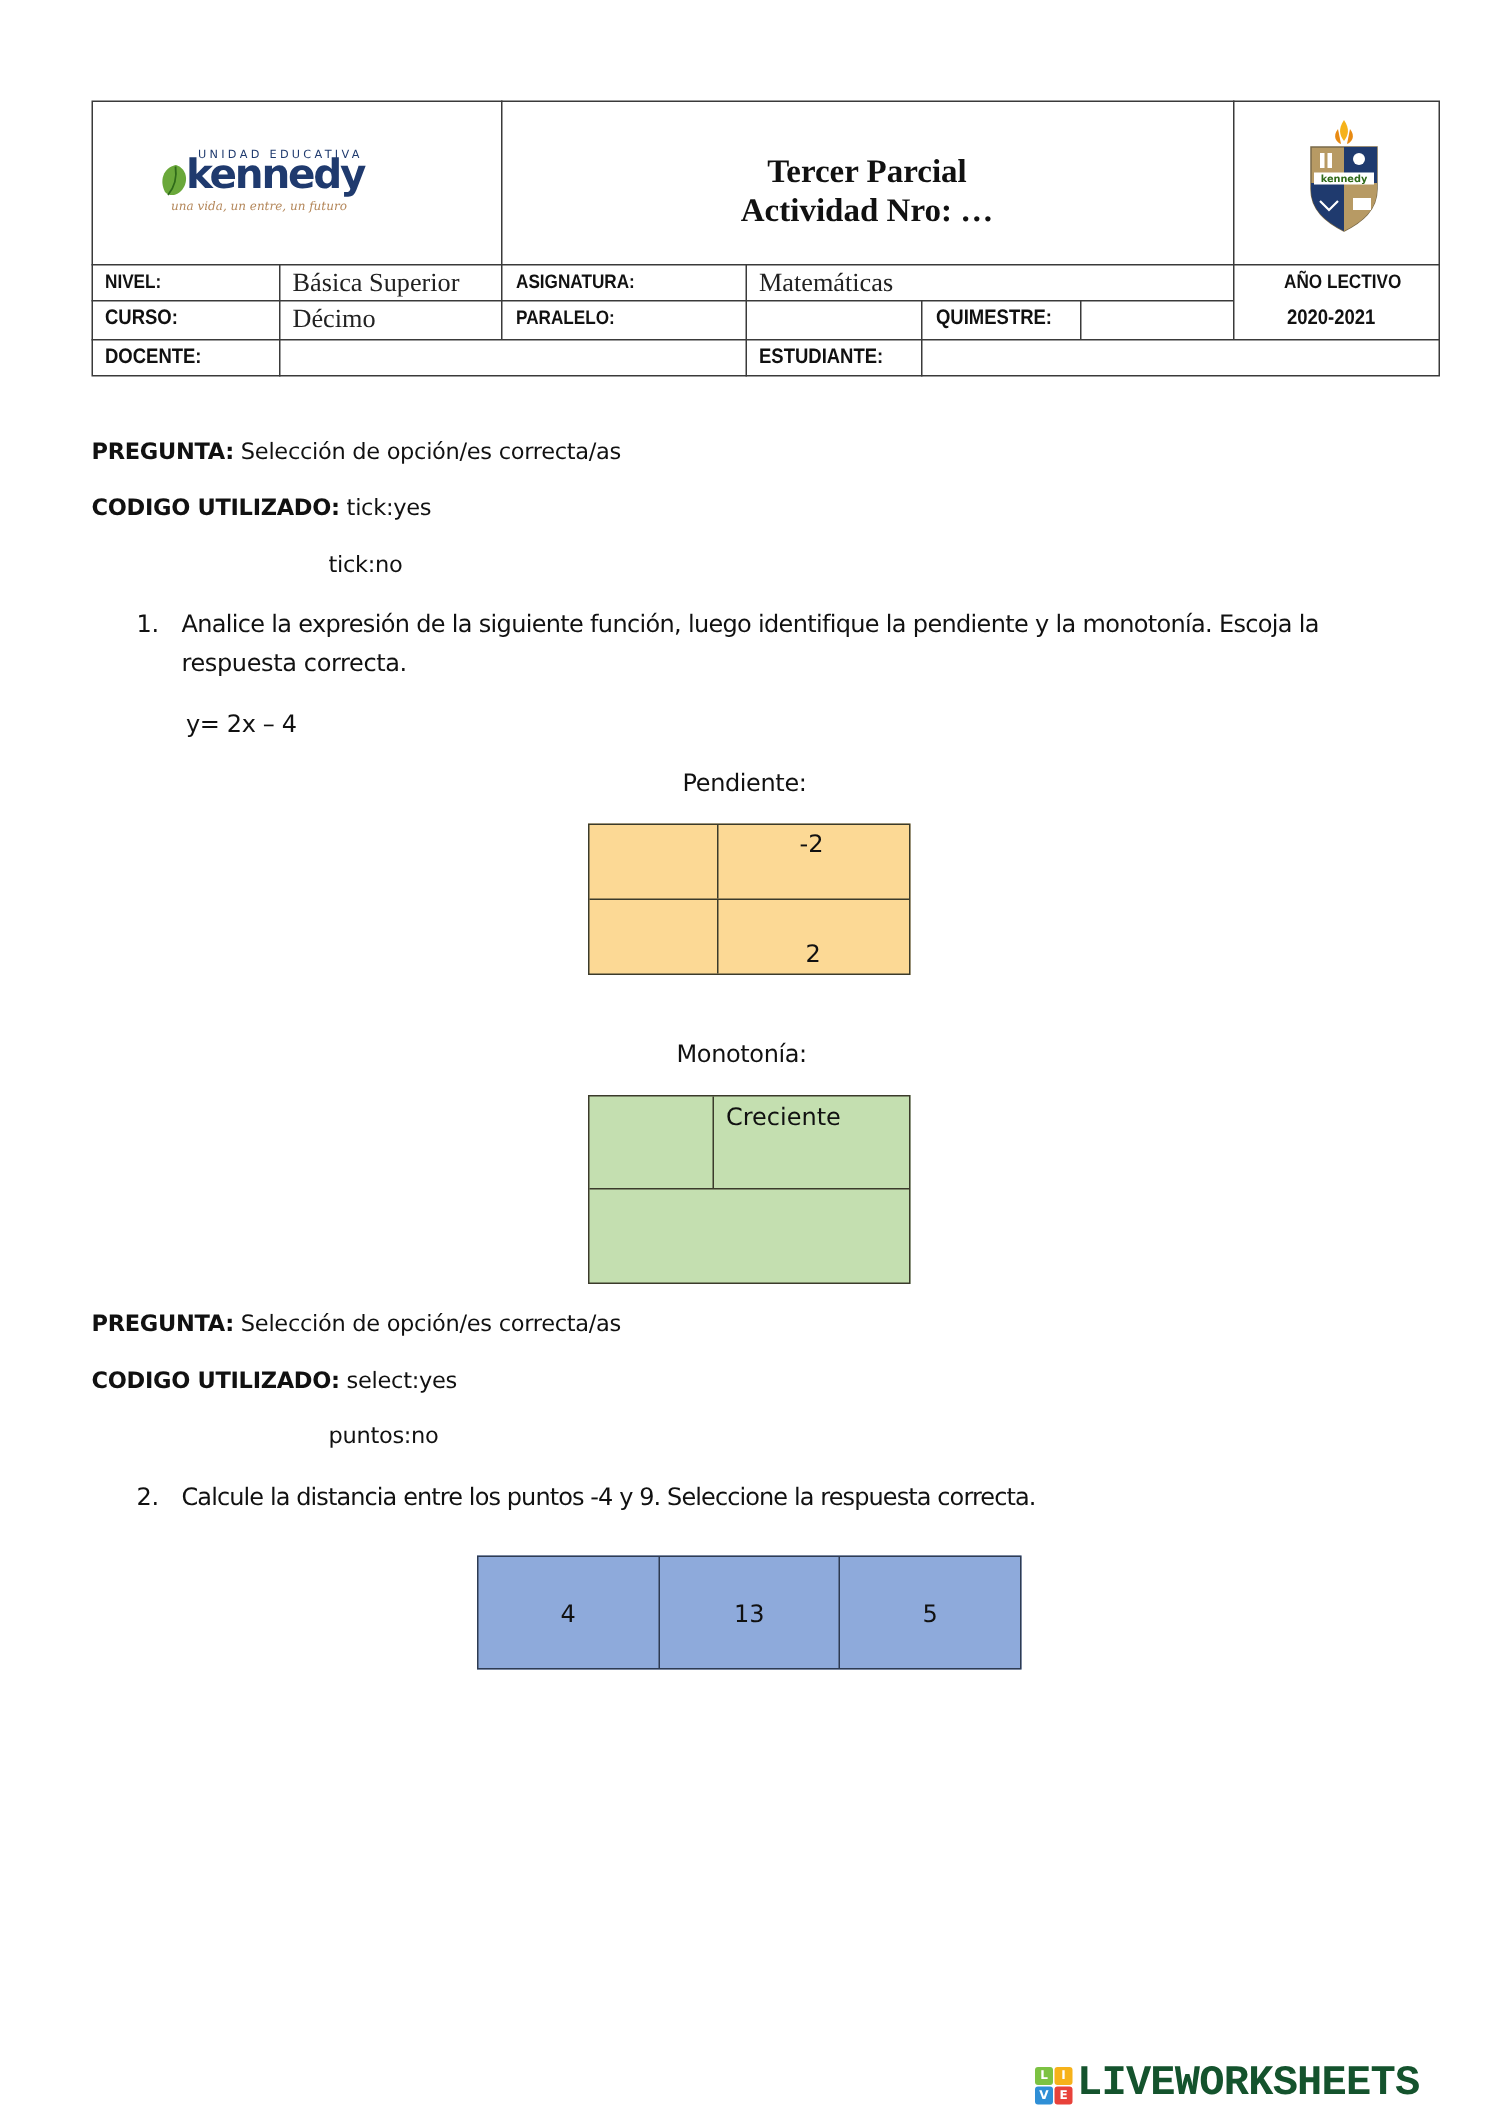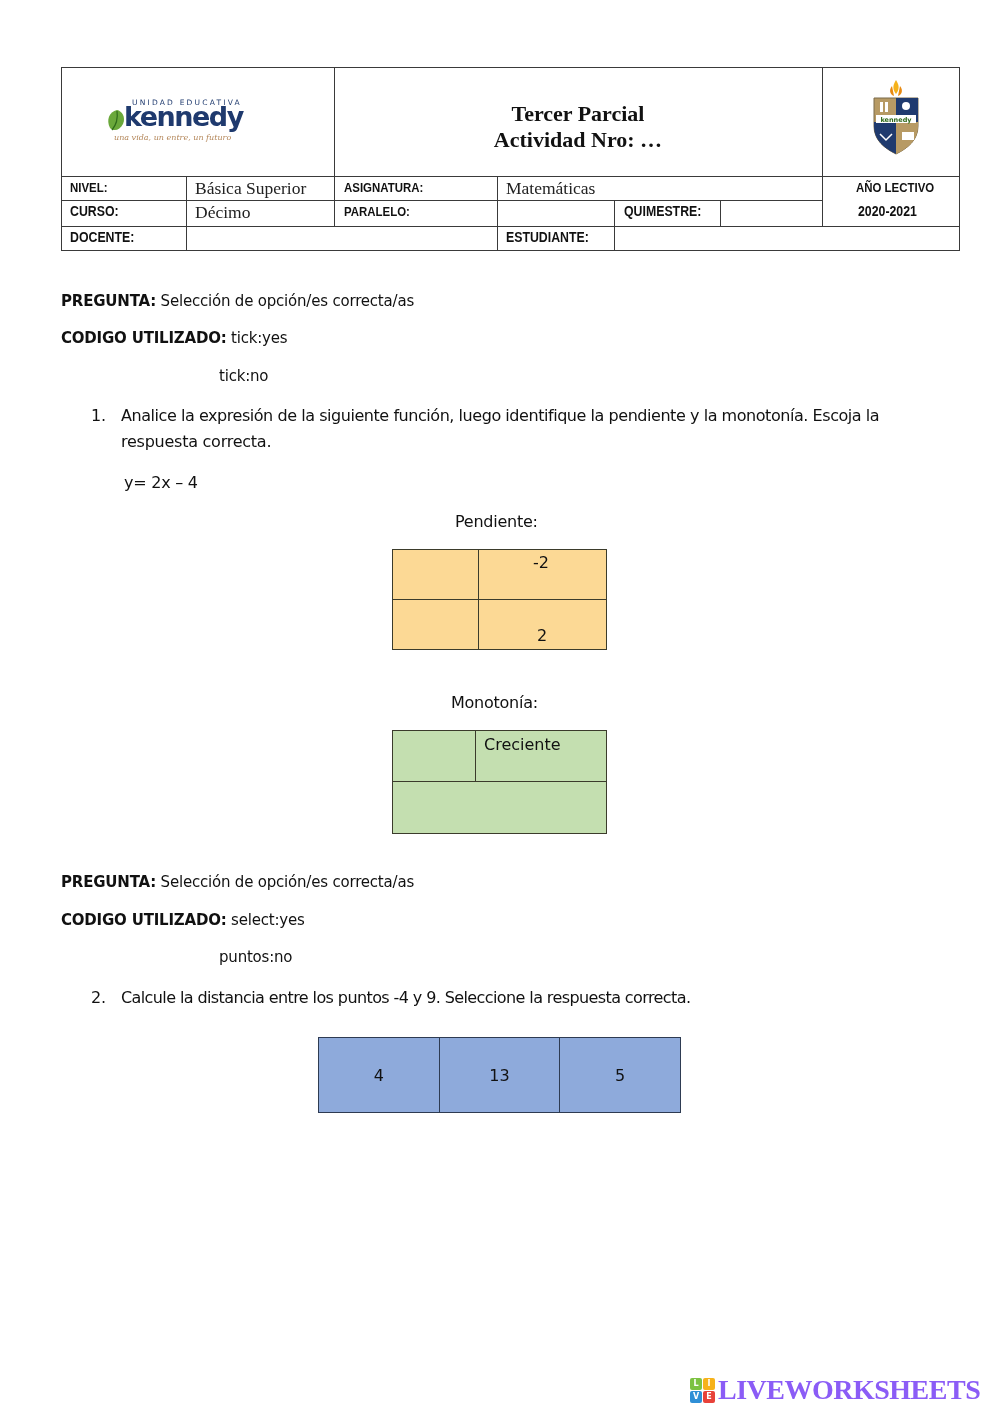--- a/index.html
+++ b/index.html
@@ -145,7 +145,7 @@
   </div>
 
   <div class="q-text" style="left:451px; top:693px;">Monotonía:</div>
-  <div class="grid2 green" style="left:392px; top:730px; width:215px; height:104px;">
+  <div class="grid2 green" style="left:392px; top:730px; width:215px; height:126px;">
     <div class="row" style="grid-template-columns:83px 1fr;">
       <div class="cell"></div>
       <div class="cell">

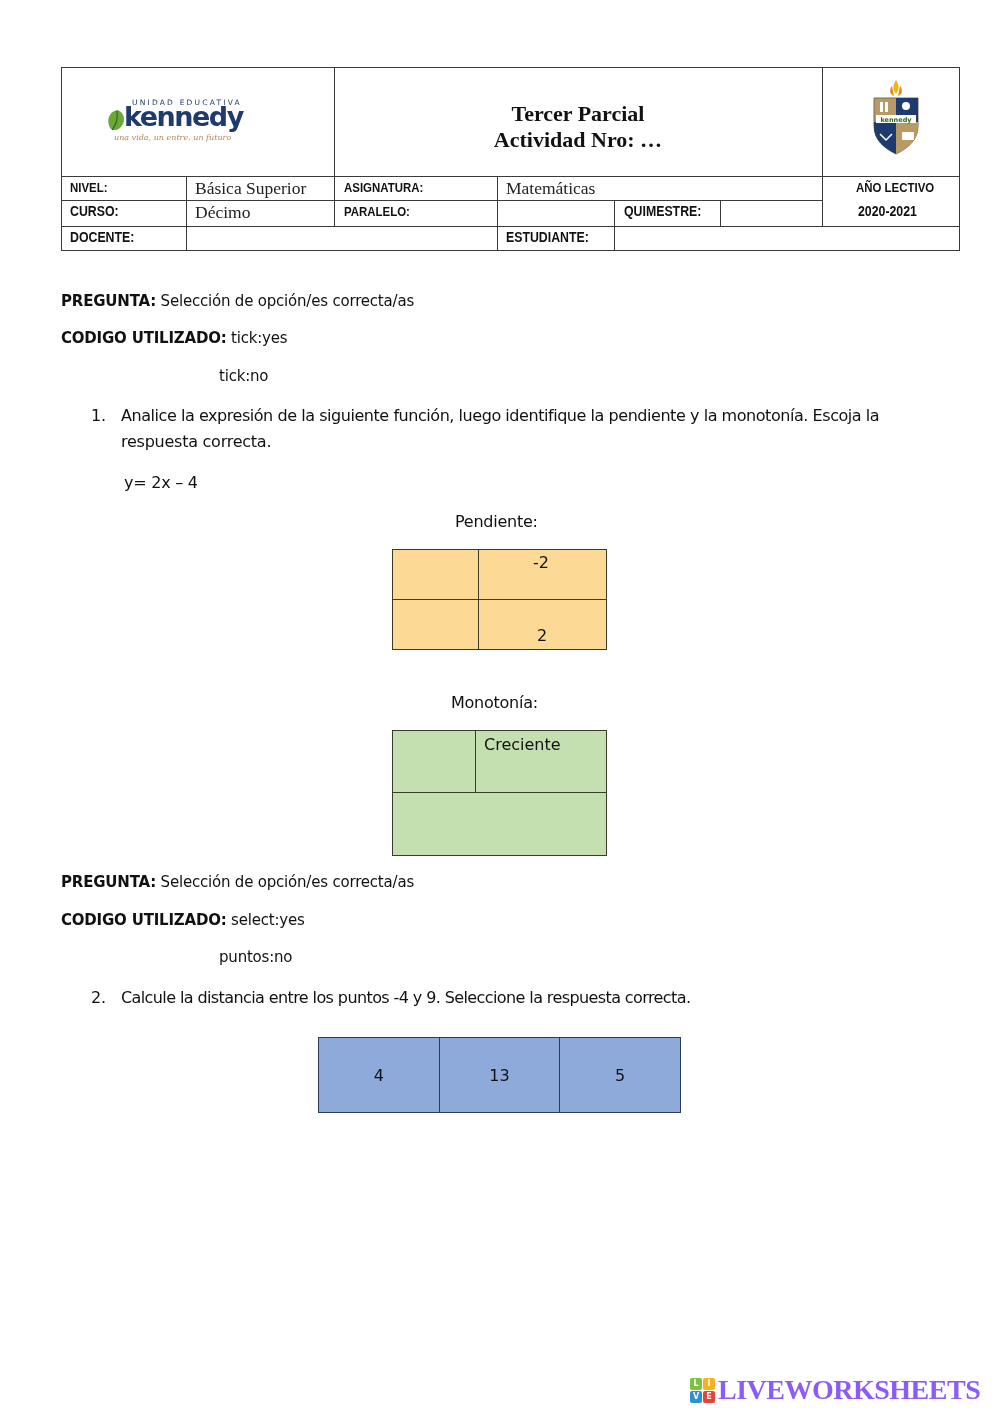--- a/index.html
+++ b/index.html
@@ -40,7 +40,7 @@
   .brand { position: absolute; left: 690px; top: 1376px; display: flex; align-items: center; }
   .brand-tiles { display: grid; grid-template-columns: 12px 12px; grid-template-rows: 12px 12px; gap: 1px; margin-right: 3px; }
   .tile { font-family: "DejaVu Sans", sans-serif; font-weight: bold; font-size: 8px; color: #fff; display: flex; align-items: center; justify-content: center; border-radius: 2px; }
-  .brand-word { font-family: Liberation Serif, serif; font-weight: bold; font-size: 28px; color: #8b5cf6; letter-spacing: -0.5px; line-height: 1; }
+  .brand-word { font-family: Liberation Mono, monospace; font-weight: bold; font-size: 28px; color: #14532d; letter-spacing: -0.5px; line-height: 1; }
 </style>
 </head>
 <body>

